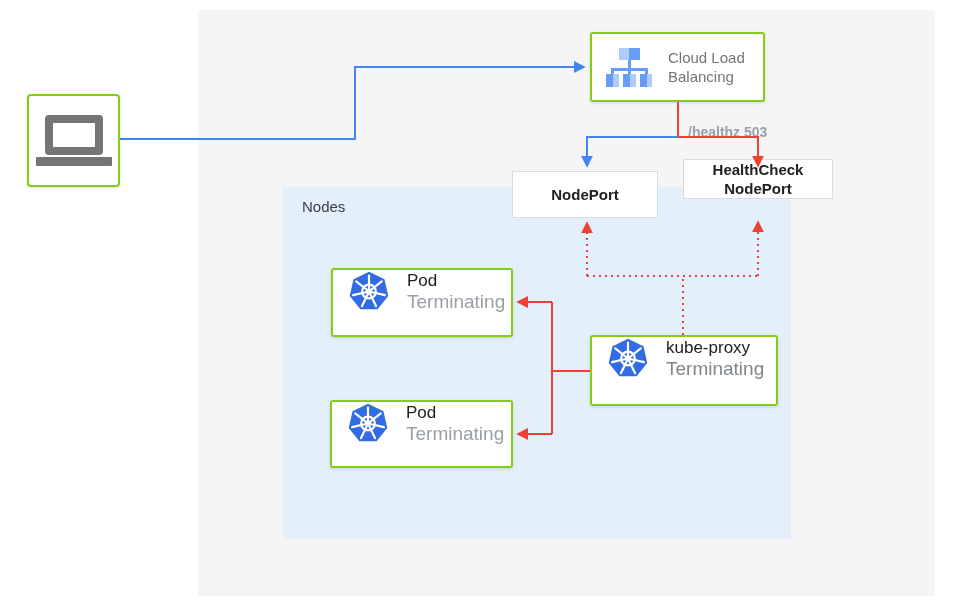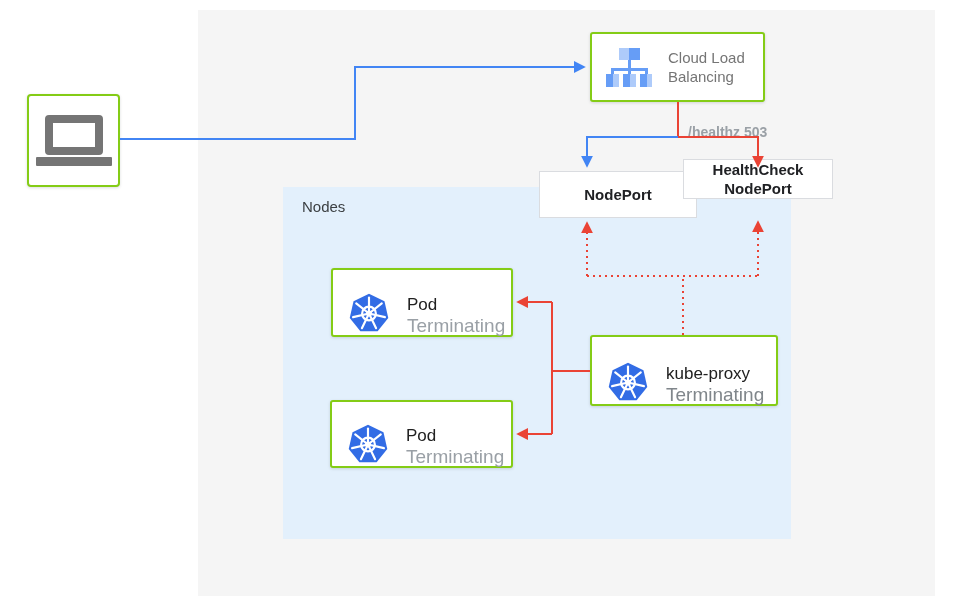--- a/index.html
+++ b/index.html
@@ -50,7 +50,7 @@
   .port-card{position:absolute;background:#fff;border:1px solid var(--card-border);
              display:flex;align-items:center;justify-content:center;text-align:center;
              font-size:15px;font-weight:bold;color:var(--text-dark);line-height:19px;}
-  .nodeport-card{left:539px;top:171px;width:158px;height:47px;text-align:right;}
+  .nodeport-card{left:512px;top:171px;width:146px;height:47px;text-align:right;}
   .hc-card{left:683px;top:159px;width:150px;height:40px;}
 
   

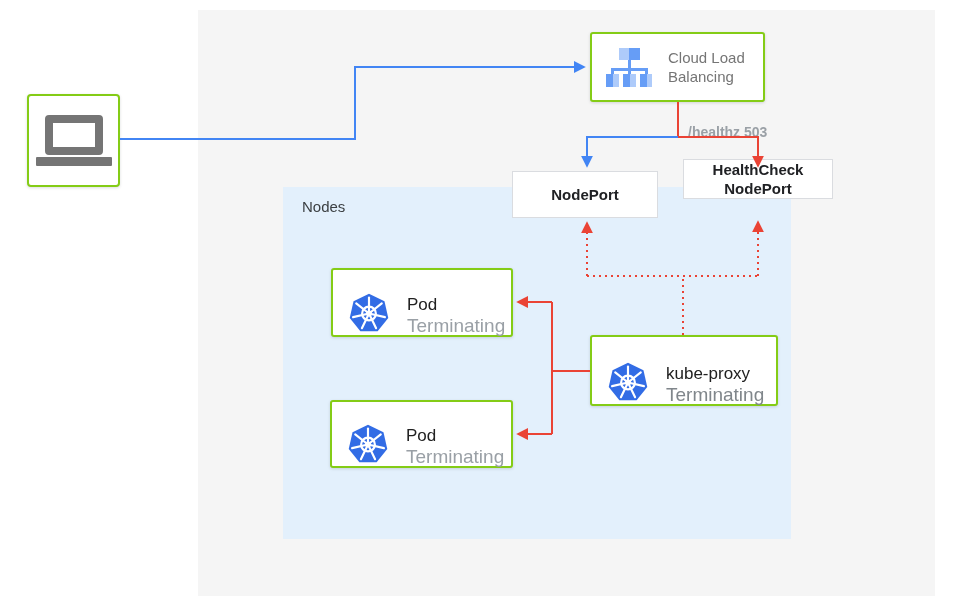--- a/index.html
+++ b/index.html
@@ -54,7 +54,7 @@
   .hc-card{left:683px;top:159px;width:150px;height:40px;}
 
   
-  .entity-card{display:flex;align-items:flex-end;padding-left:14px;}
+  .entity-card{display:flex;align-items:flex-start;padding-left:14px;}
   .pod1{left:331px;top:268px;width:182px;height:69px;}
   .pod2{left:330px;top:400px;width:183px;height:68px;}
   .kp-card{left:590px;top:335px;width:188px;height:71px;}

